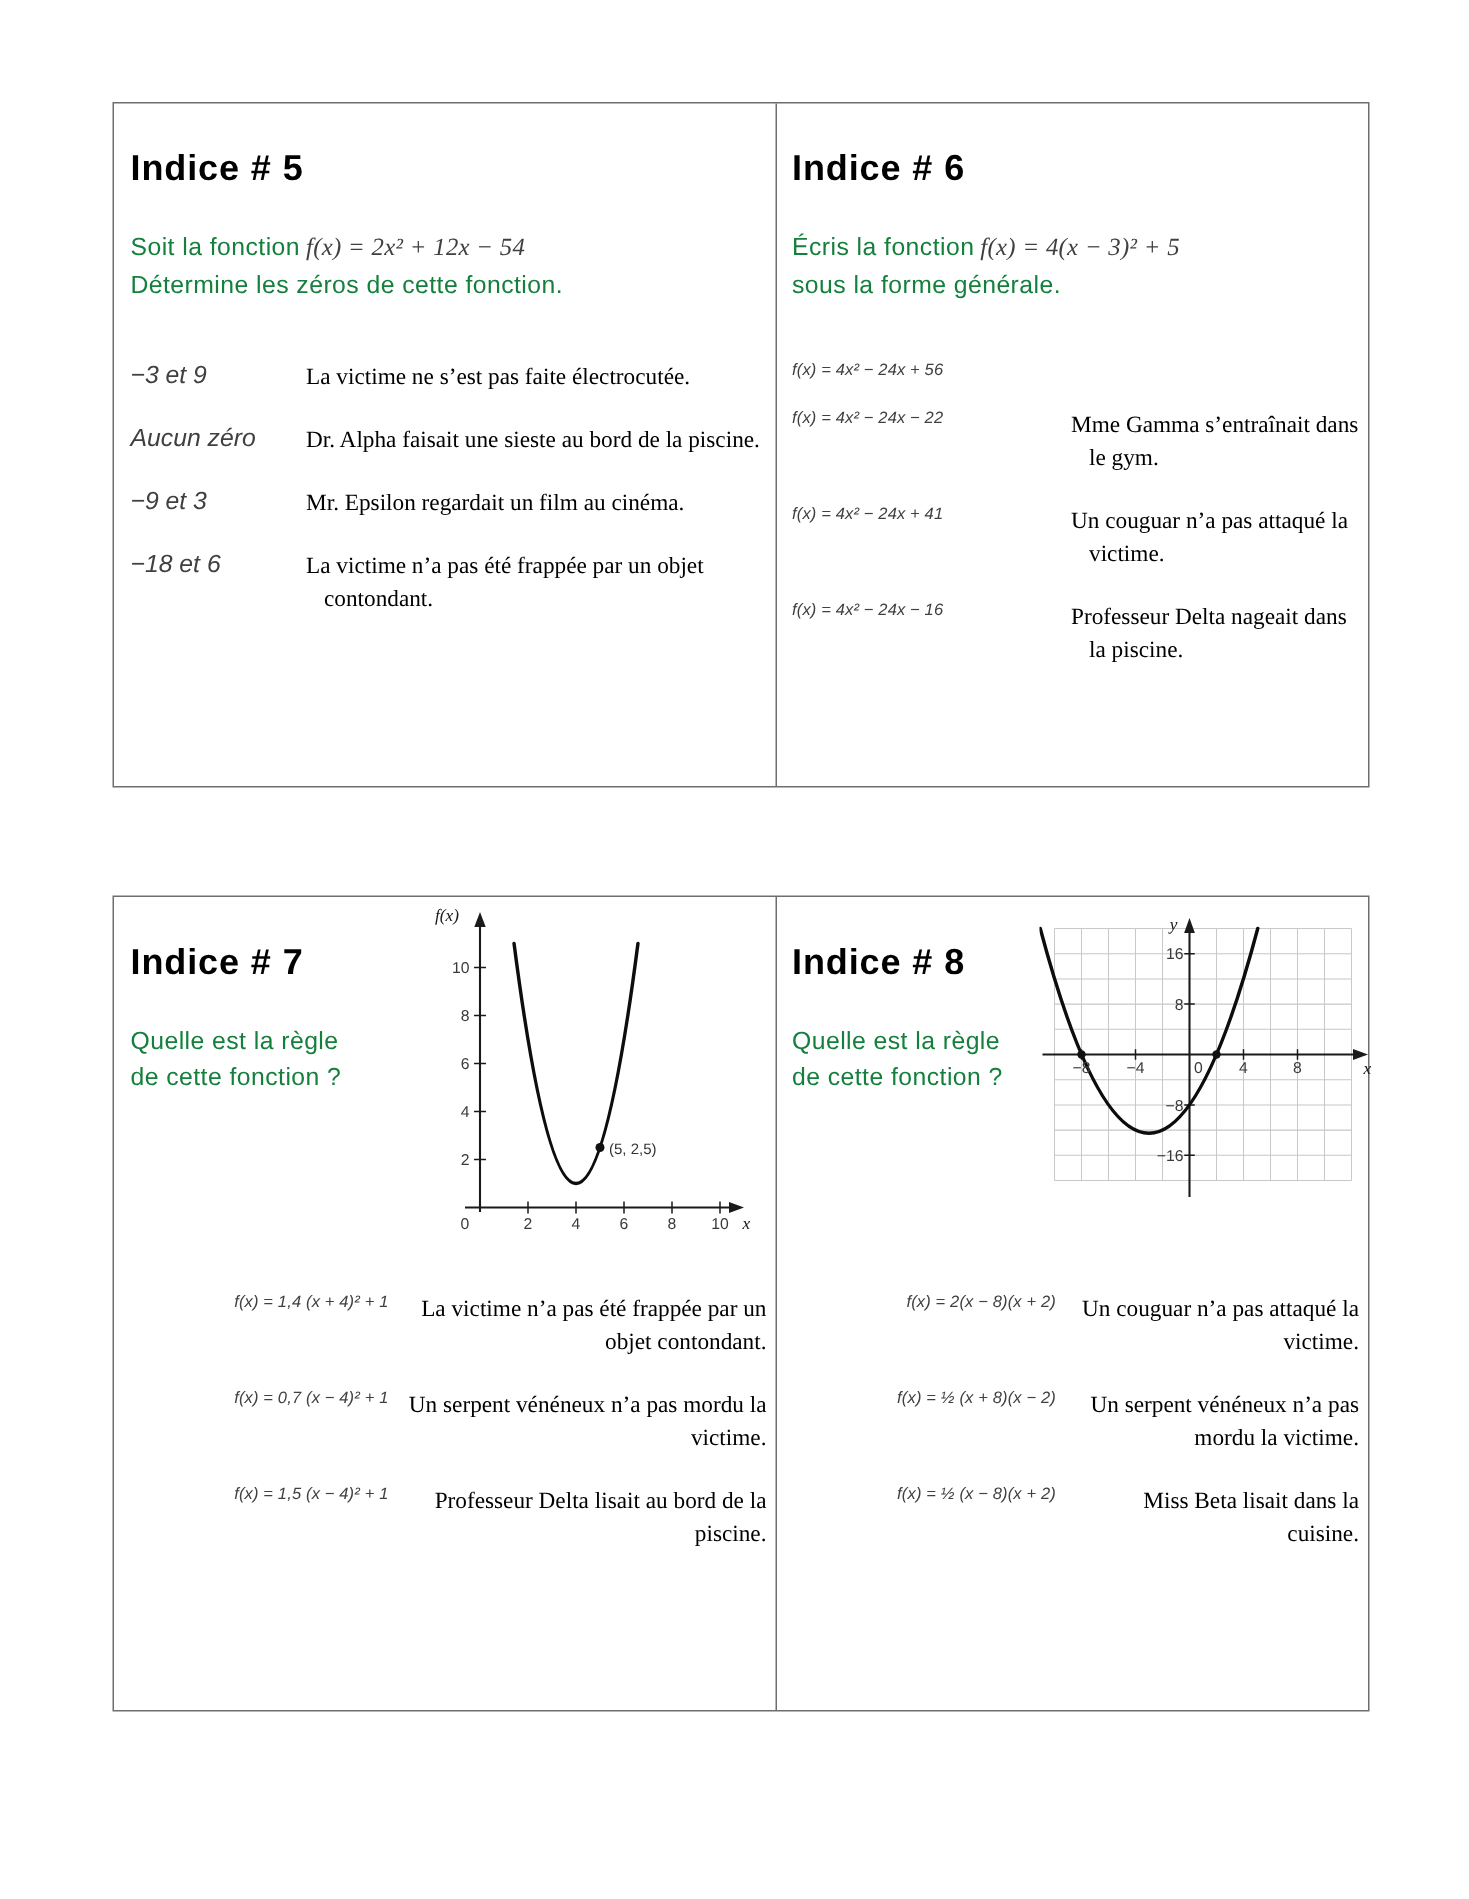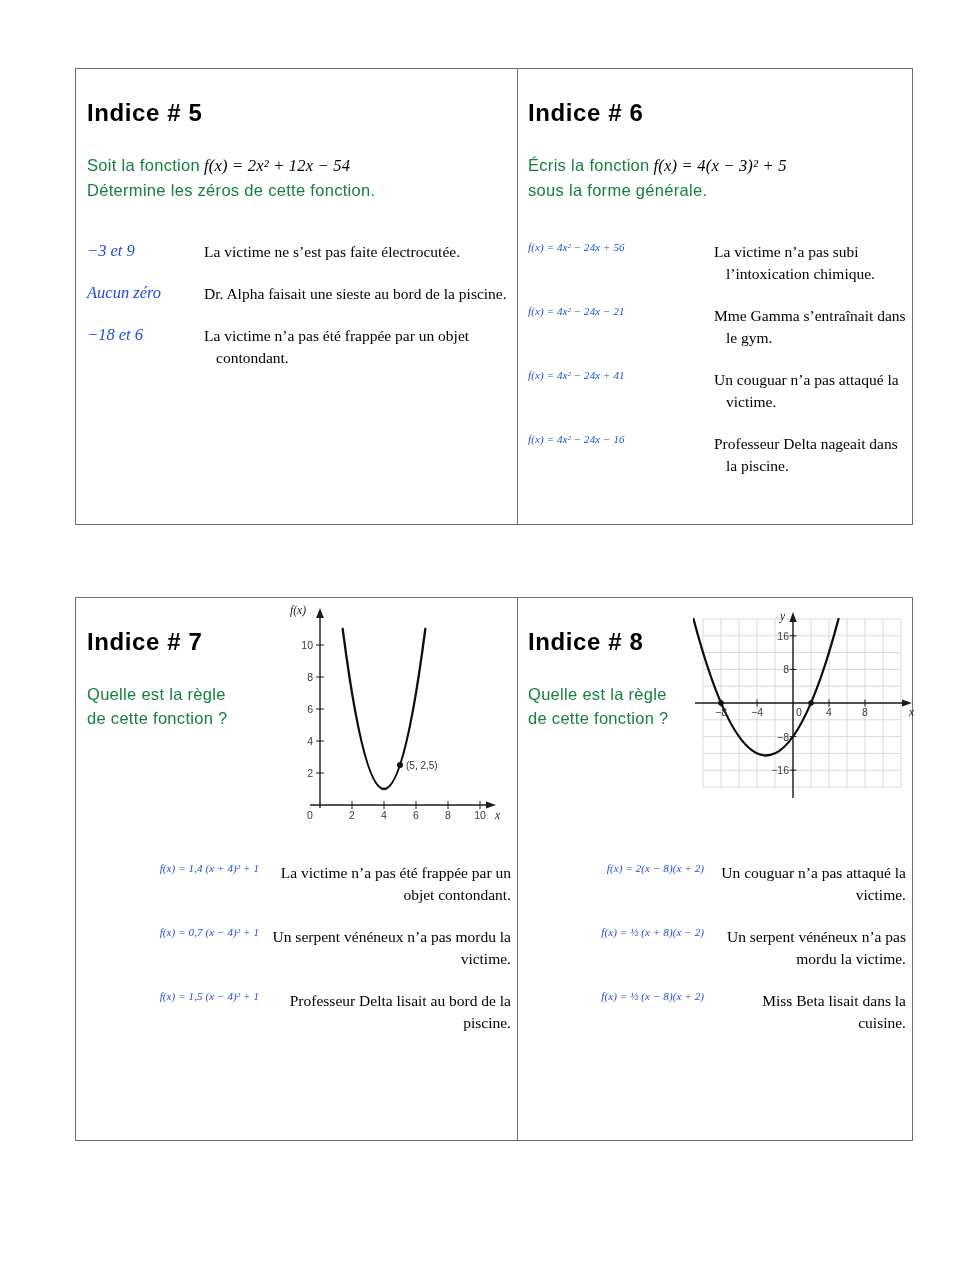--- a/index.html
+++ b/index.html
@@ -21,7 +21,7 @@
   .prompt { position:absolute; top:84px; left:11px; right:8px; line-height:24px; }
   .cell-right .prompt { left:10px; }
   .sans { font-family:"Liberation Sans", sans-serif; font-size:16.5px; color:#15803d; letter-spacing:0.3px; }
-  .math { font-family:"Liberation Serif", serif; font-style:italic; font-size:16.5px; color:#000000; letter-spacing:0.2px; }
+  .math { font-family:"Liberation Serif", serif; font-style:italic; font-size:16.5px; color:#404040; letter-spacing:0.2px; }
 
   .options { position:absolute; left:11px; right:6px; }
   .cell-right .options { left:10px; }

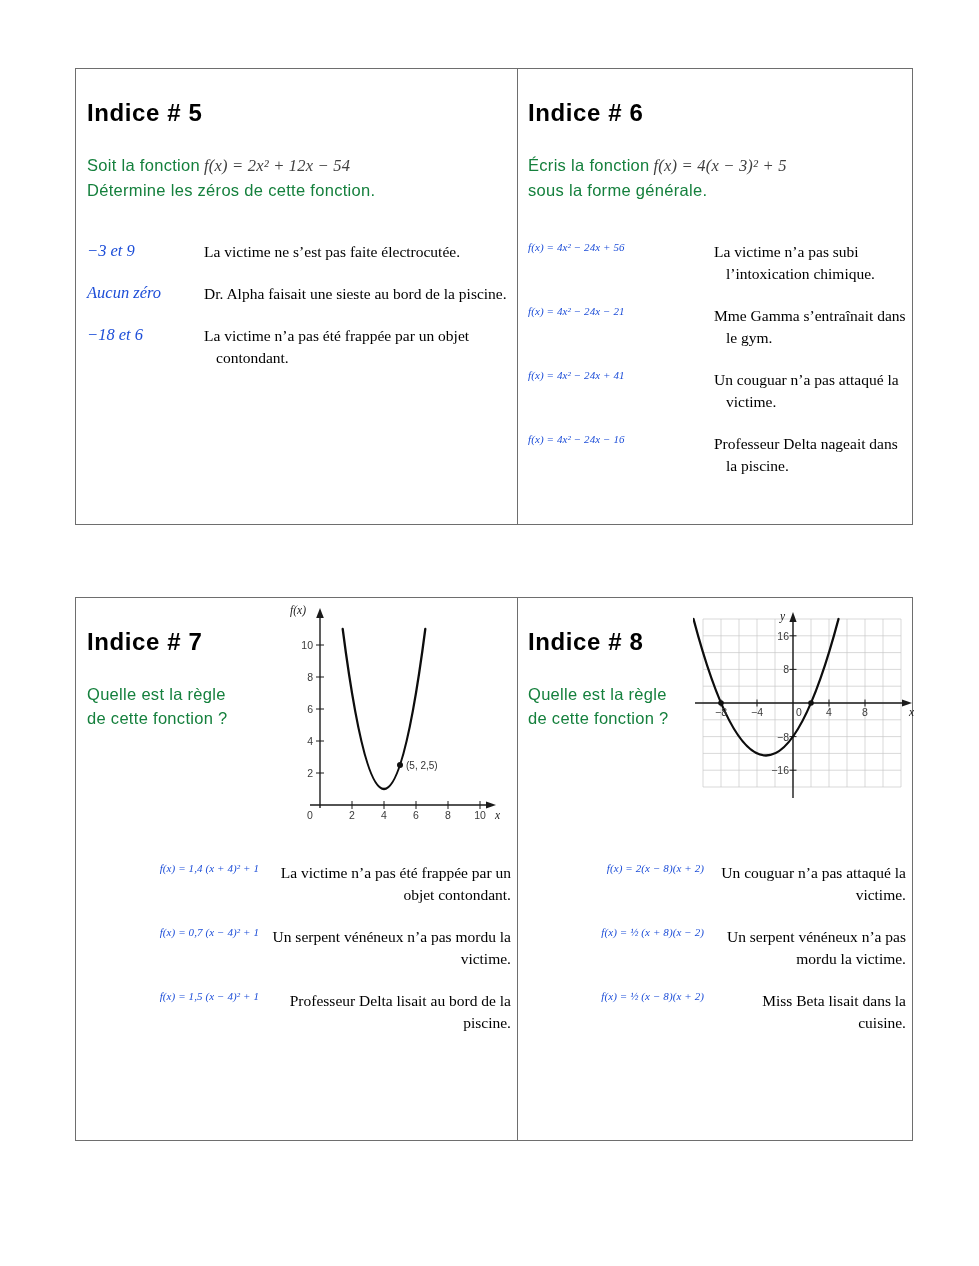--- a/index.html
+++ b/index.html
@@ -32,7 +32,7 @@
   .opt-6 { --acol:176px; }
   .opt-7 { --acol:172px; }
   .opt-8 { --acol:176px; }
-  .answer { font-family:Liberation Serif, serif; font-style:italic; color:#1d4ed8; }
+  .answer { font-family:Liberation Sans, sans-serif; font-style:italic; color:#404040; }
   .answer-words { font-size:16.5px; }
   .answer-formula { font-size:11px; letter-spacing:0.1px; }
   .clue { font-size:15.5px; line-height:1.42; color:#000; padding-left:12px; text-indent:-12px; }

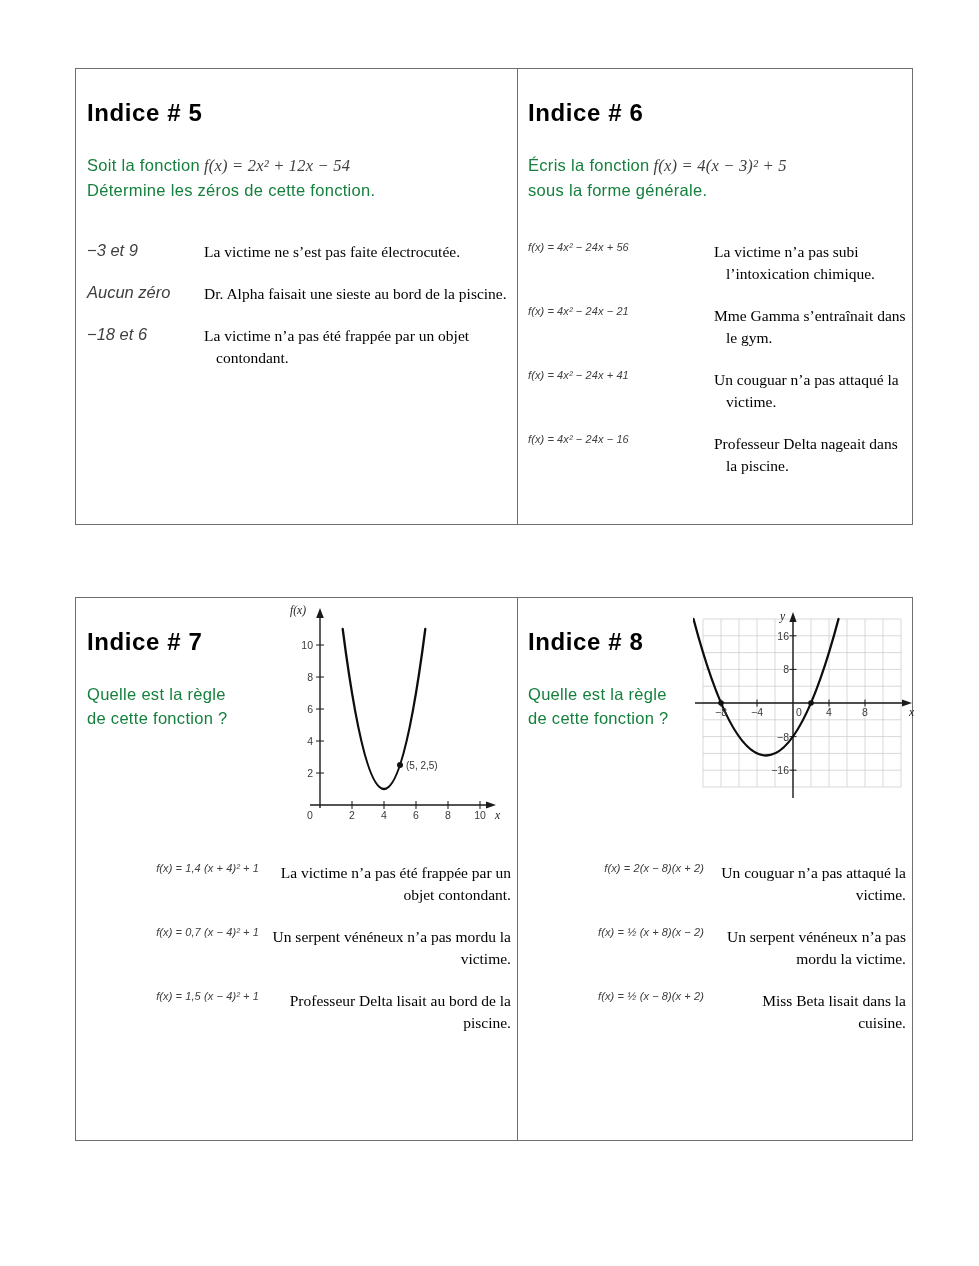--- a/index.html
+++ b/index.html
@@ -94,7 +94,6 @@
       <div class="options options-a opt-6">
         <div class="opt-row">
           <span class="answer answer-formula">f(x) = 4x² − 24x + 56</span>
-          <span class="clue">La victime n’a pas subi l’intoxication chimique.</span>
         </div>
         <div class="opt-row">
           <span class="answer answer-formula">f(x) = 4x² − 24x − 21</span>

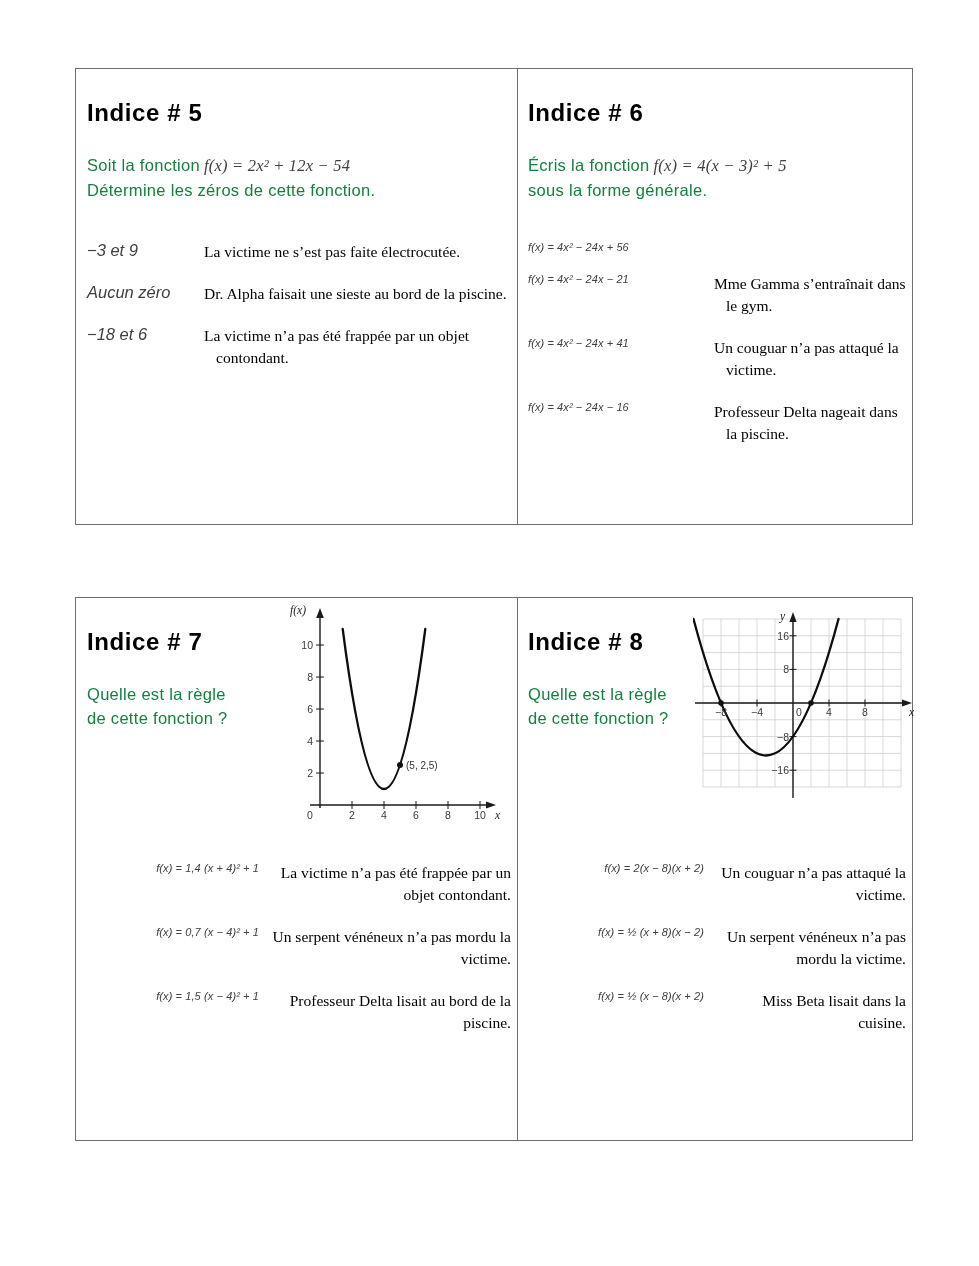--- a/index.html
+++ b/index.html
@@ -96,7 +96,7 @@
           <span class="answer answer-formula">f(x) = 4x² − 24x + 56</span>
         </div>
         <div class="opt-row">
-          <span class="answer answer-formula">f(x) = 4x² − 24x − 21</span>
+          <span class="answer answer-formula">f(x) = 4x² − 24x − 22</span>
           <span class="clue">Mme Gamma s’entraînait dans le gym.</span>
         </div>
         <div class="opt-row">

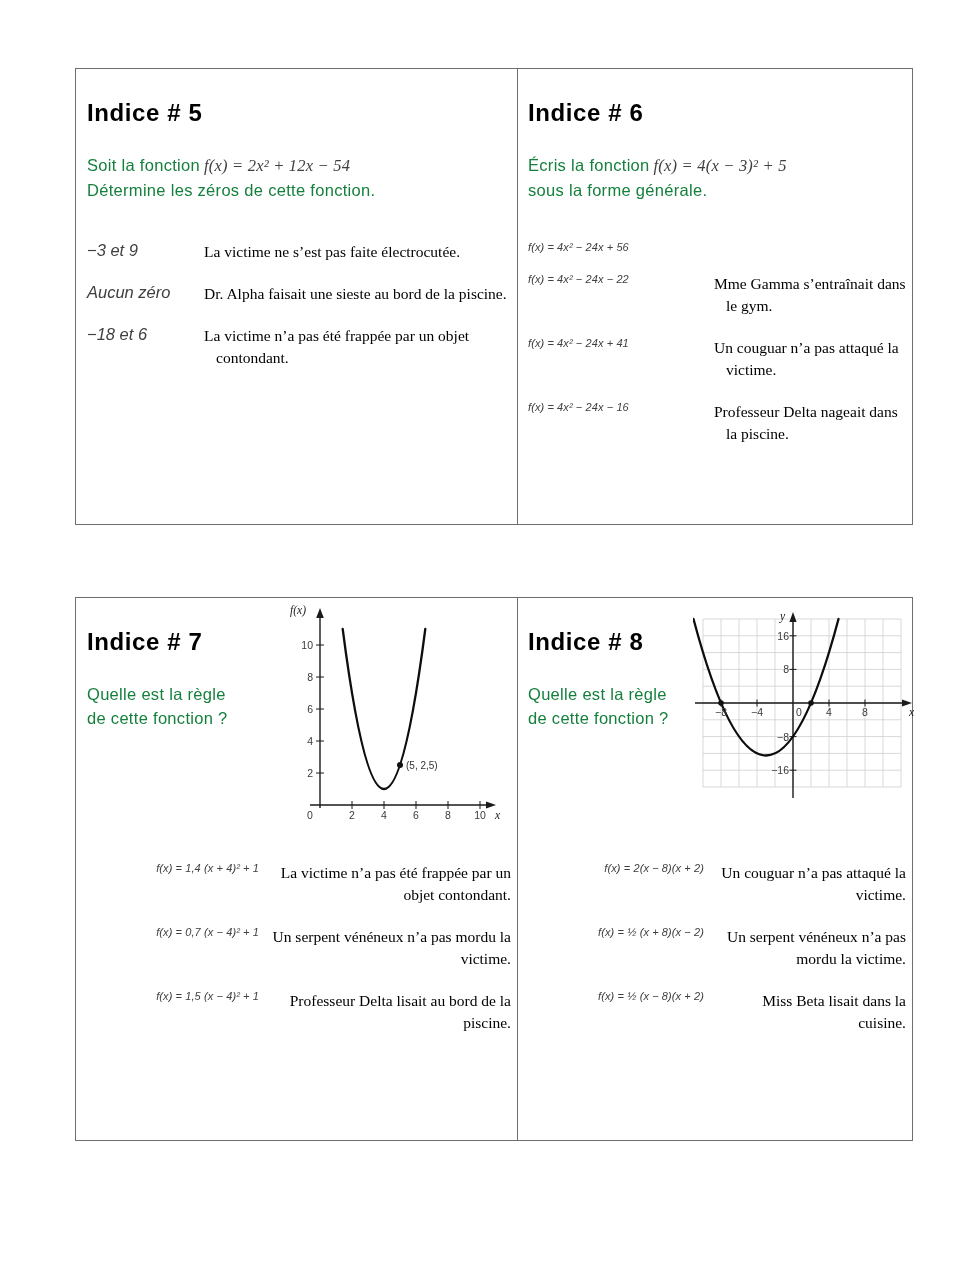--- a/index.html
+++ b/index.html
@@ -74,6 +74,10 @@
         <div class="opt-row">
           <span class="answer answer-words">Aucun zéro</span>
           <span class="clue">Dr. Alpha faisait une sieste au bord de la piscine.</span>
+        </div>
+        <div class="opt-row">
+          <span class="answer answer-words">−9 et 3</span>
+          <span class="clue">Mr. Epsilon regardait un film au cinéma.</span>
         </div>
         <div class="opt-row">
           <span class="answer answer-words">−18 et 6</span>

